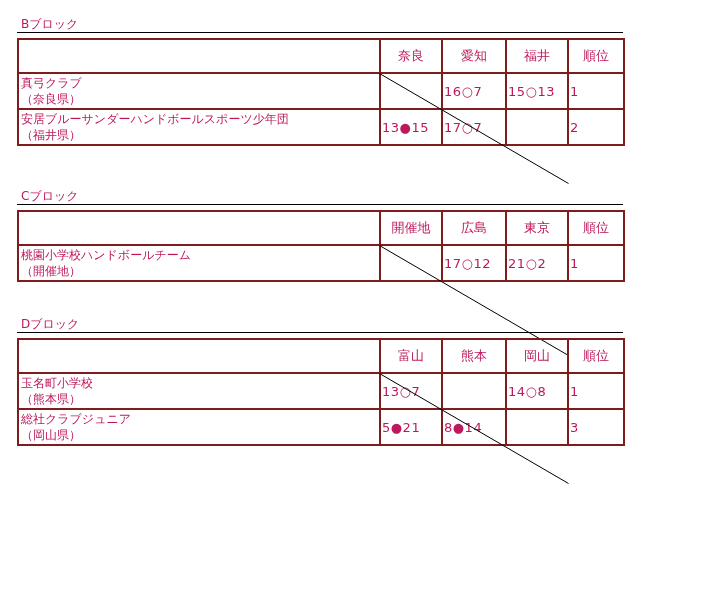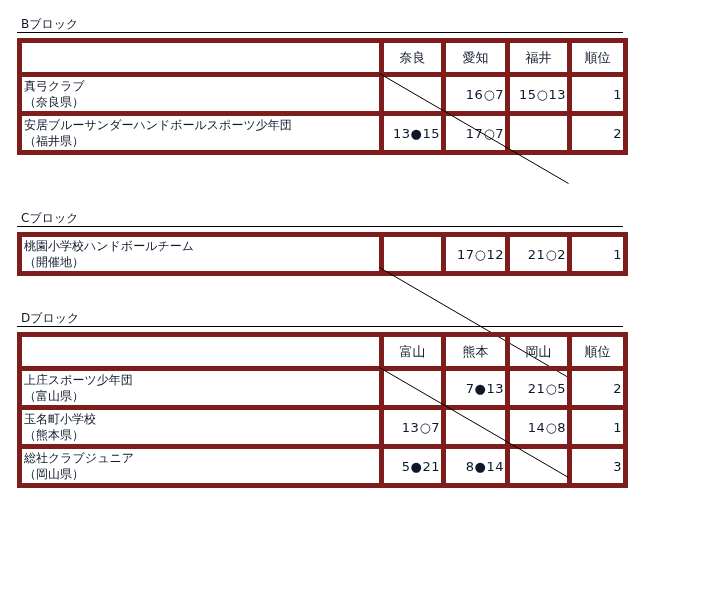--- a/index.html
+++ b/index.html
@@ -8,7 +8,7 @@
     width: 708px;
     height: 610px;
     background: #ffffff;
-    color: #0f172a;
+    color: #be185d;
     font-family: "DejaVu Sans", "Liberation Sans", sans-serif;
     overflow: hidden;
   }

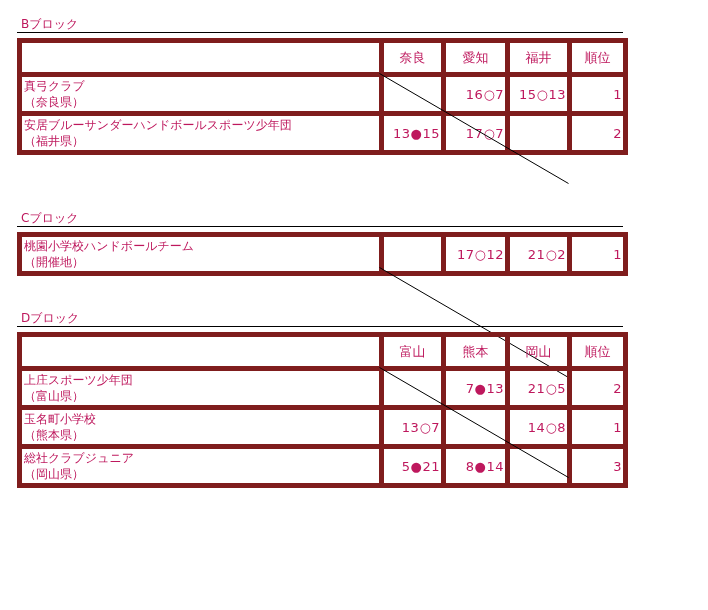--- a/index.html
+++ b/index.html
@@ -36,7 +36,7 @@
     width: 606px;
   }
   table.results td {
-    border: 5px solid #7f1d1d;
+    border: 2px solid #7f1d1d;
     overflow: hidden;
     white-space: nowrap;
   }

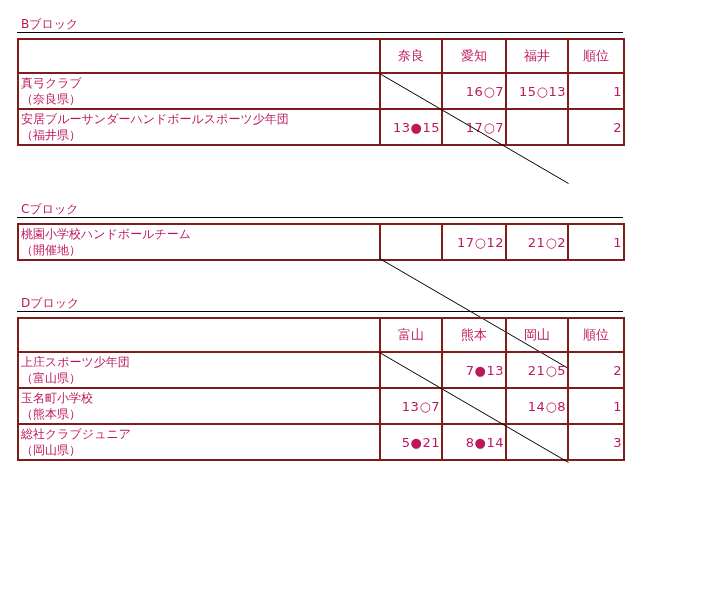--- a/index.html
+++ b/index.html
@@ -55,7 +55,7 @@
   }
   td.team .tname, td.team .treg { height: 16px; }
   td.score, td.rank {
-    text-align: right;
+    text-align: left;
     vertical-align: middle;
     font-size: 13px;
     letter-spacing: 0.5px;

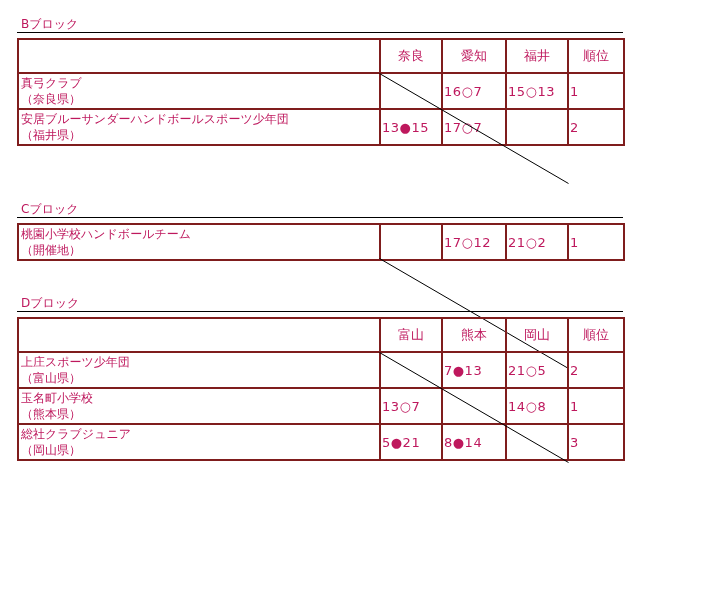--- a/index.html
+++ b/index.html
@@ -18,7 +18,7 @@
     top: 18px;
   }
   .block { width: 606px; }
-  .block-c { margin-top: 57px; }
+  .block-c { margin-top: 44px; }
   .block-d { margin-top: 36px; }
   .block-label {
     font-size: 12px;

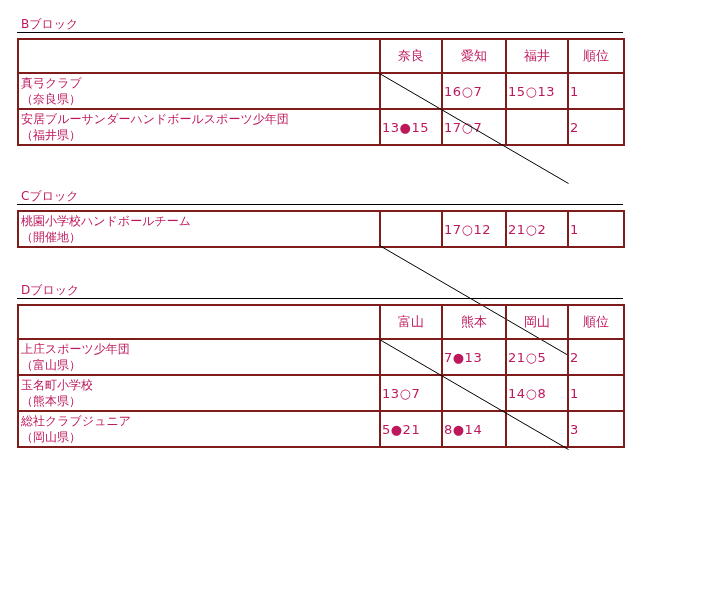--- a/index.html
+++ b/index.html
@@ -130,6 +130,13 @@
               <col style="width: 56px;">
             </colgroup>
             <tbody>
+              <tr class="head">
+                <td class="corner"></td>
+                <td class="hcell">開催地</td>
+                <td class="hcell">広島</td>
+                <td class="hcell">東京</td>
+                <td class="hcell">順位</td>
+              </tr>
               <tr class="data">
                 <td class="team">
                   <div class="tname">桃園小学校ハンドボールチーム</div>

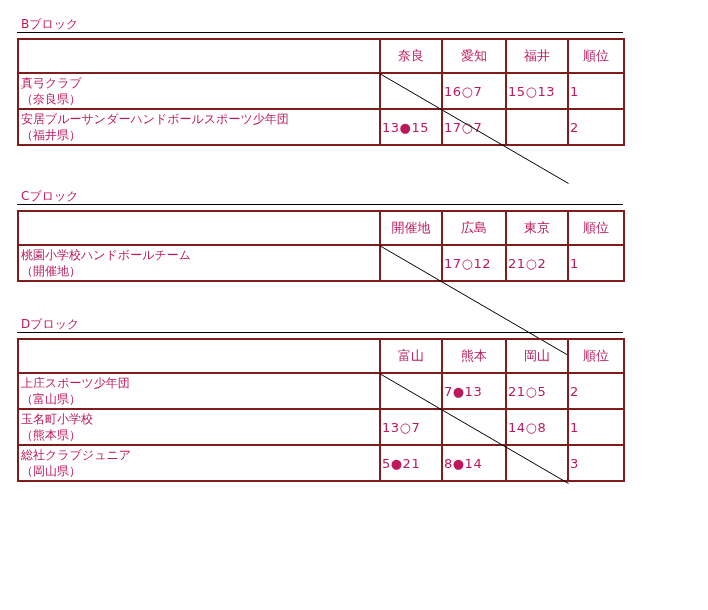--- a/index.html
+++ b/index.html
@@ -175,16 +175,6 @@
               </tr>
               <tr class="data">
                 <td class="team">
-                  <div class="tname">上庄スポーツ少年団</div>
-                  <div class="treg">（富山県）</div>
-                </td>
-                <td class="score"></td>
-                <td class="score">7●13</td>
-                <td class="score">21○5</td>
-                <td class="rank">2</td>
-              </tr>
-              <tr class="data">
-                <td class="team">
                   <div class="tname">玉名町小学校</div>
                   <div class="treg">（熊本県）</div>
                 </td>

